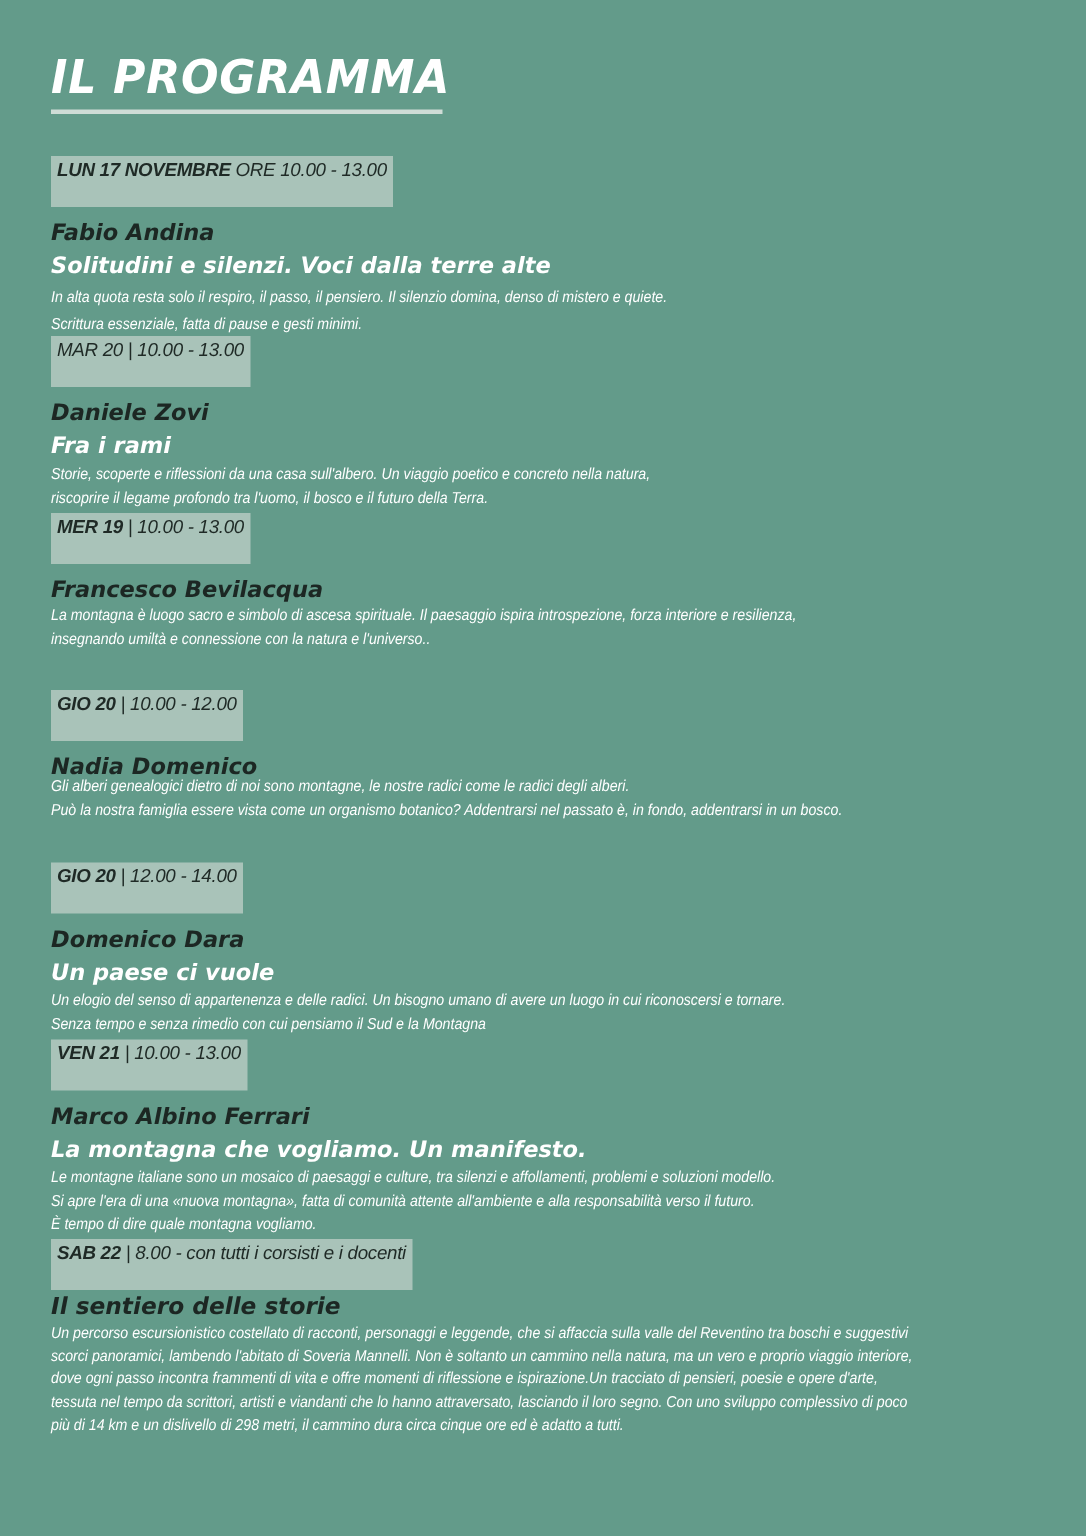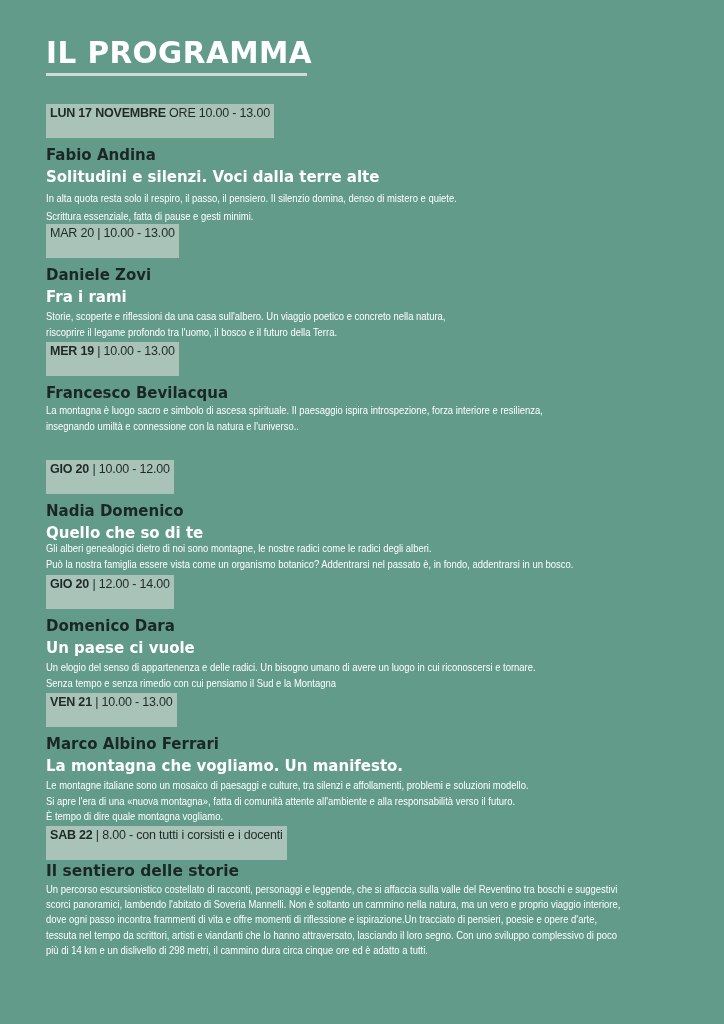--- a/index.html
+++ b/index.html
@@ -16,9 +16,10 @@
     }
     .page {
       position: absolute;
-      left: 12px; top: 0;
+      left: 0; top: 0;
       width: 612px;
       height: 1024px;
+      font-style: italic;
     }
     .main-title {
       position: absolute;

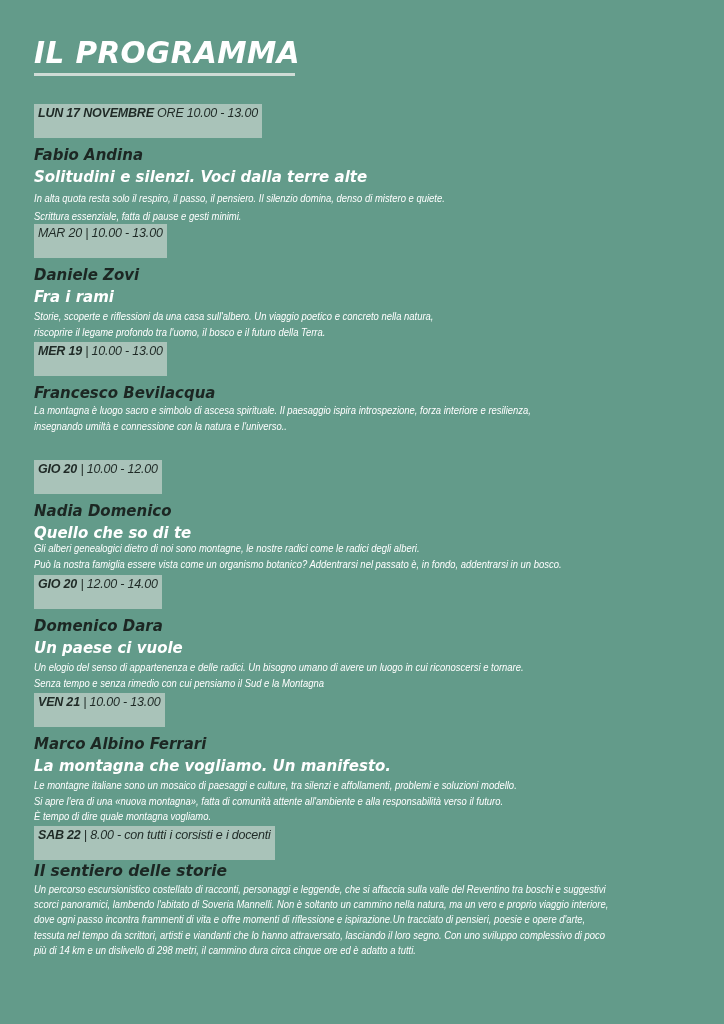--- a/index.html
+++ b/index.html
@@ -145,7 +145,6 @@
   <section class="event" style="top:458px;">
     <div class="tag"><span class="day">GIO 20</span><span> | 10.00 - 12.00</span></div>
     <div class="author">Nadia Domenico</div>
-    <div class="talk-title">Quello che so di te</div>
     <div class="desc" style="margin-top:-4px;">
       <div>Gli alberi genealogici dietro di noi sono montagne, le nostre radici come le radici degli alberi.</div>
       <div>Può la nostra famiglia essere vista come un organismo botanico? Addentrarsi nel passato è, in fondo, addentrarsi in un bosco.</div>

